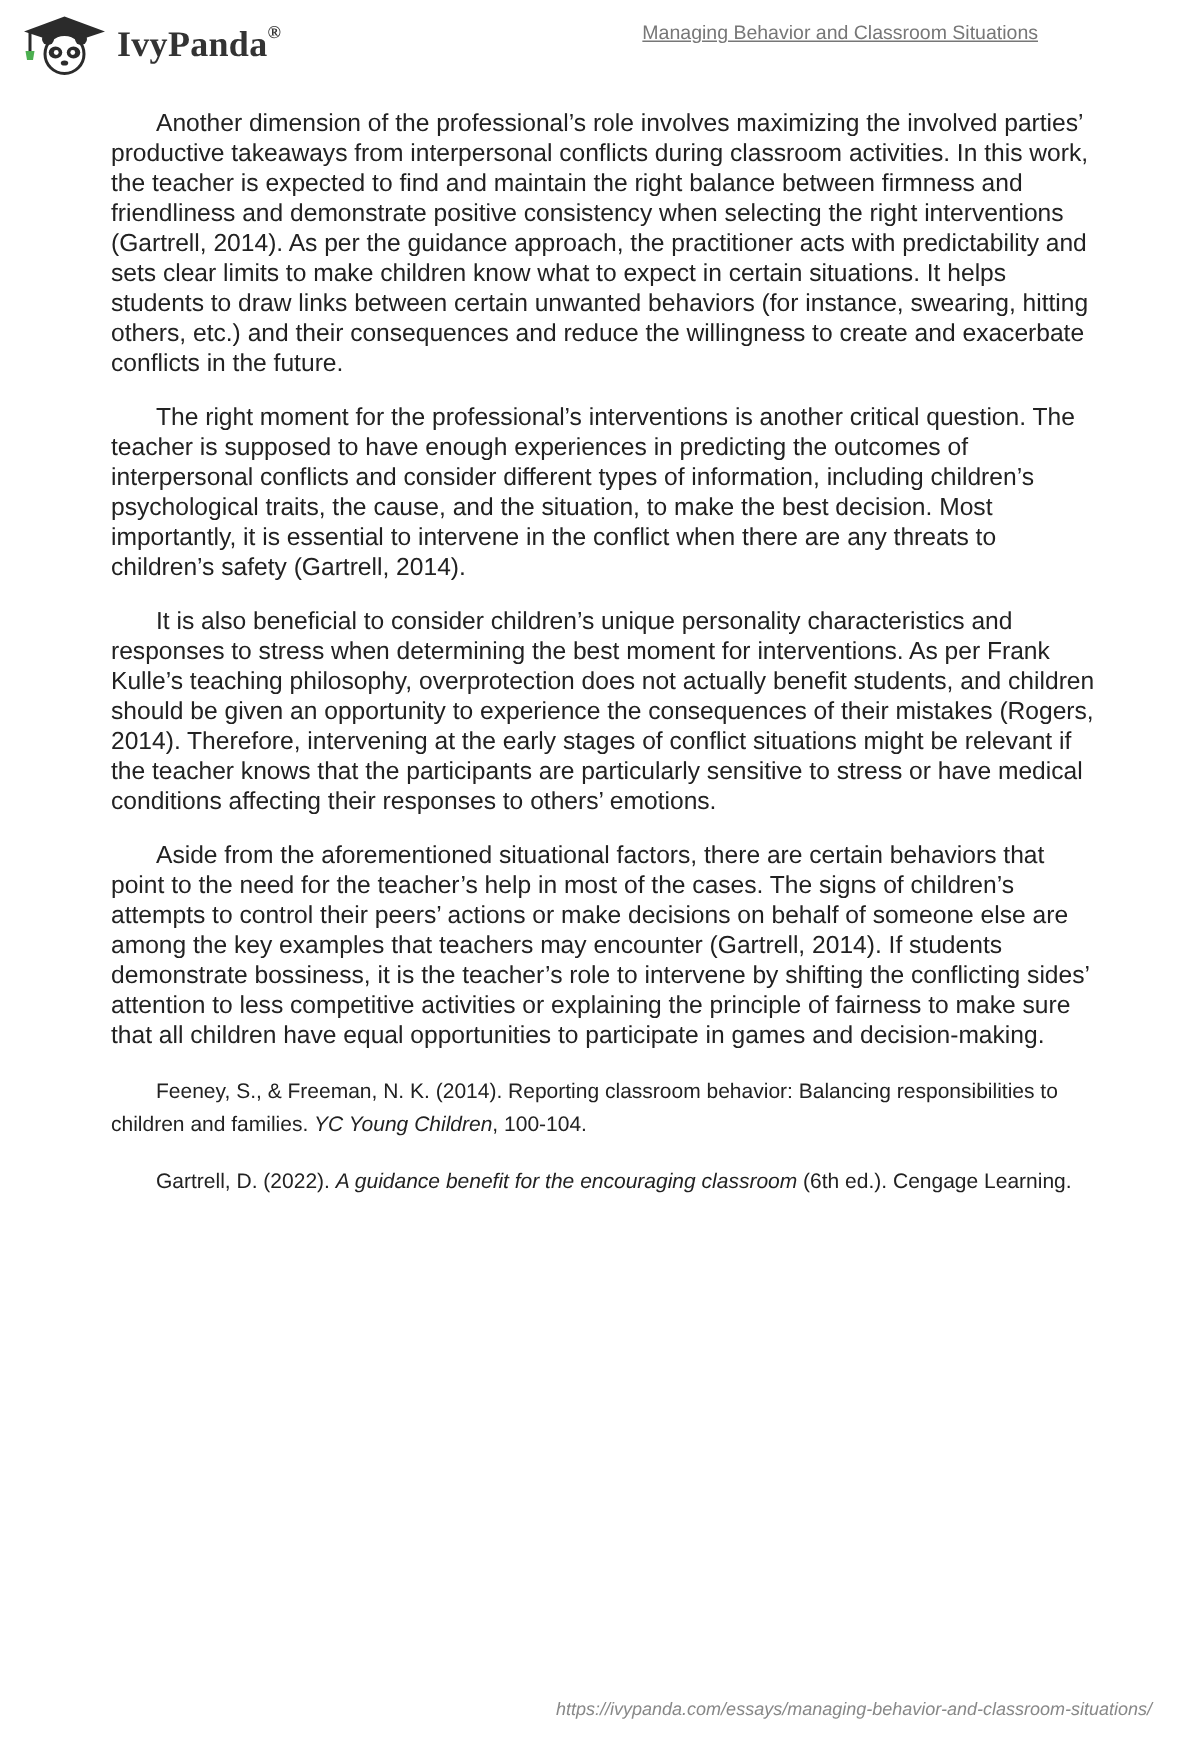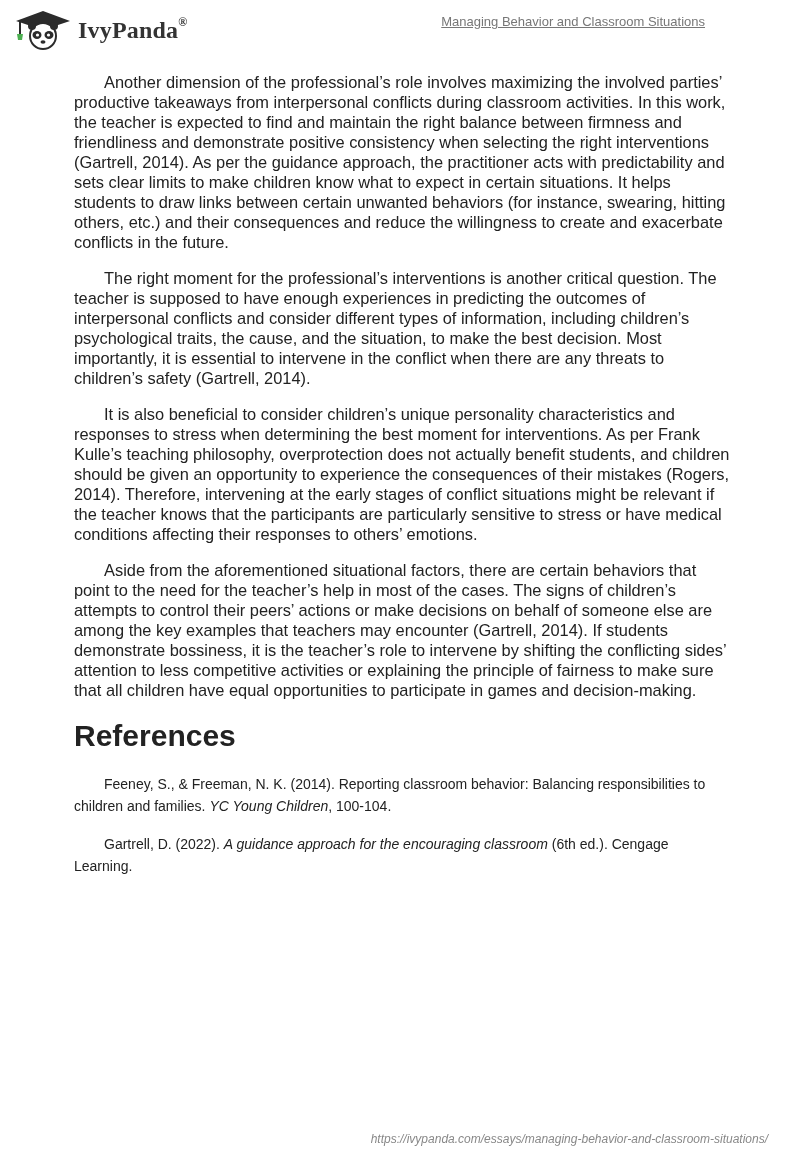--- a/index.html
+++ b/index.html
@@ -7,7 +7,7 @@
     width: 800px; height: 1160px; background: #ffffff; position: relative; overflow: hidden;
     font-family: "Liberation Sans", "DejaVu Sans", sans-serif; color: #222222;
   }
-  .header { position: absolute; left: 0; top: 0; width: 724px; height: 60px; padding-left: 13px; }
+  .header { position: absolute; left: 0; top: 0; width: 724px; height: 60px; }
   .logo { position: absolute; left: 14px; top: 10px; display: flex; align-items: center; }
   .logo svg { display: block; }
   .logo-text {

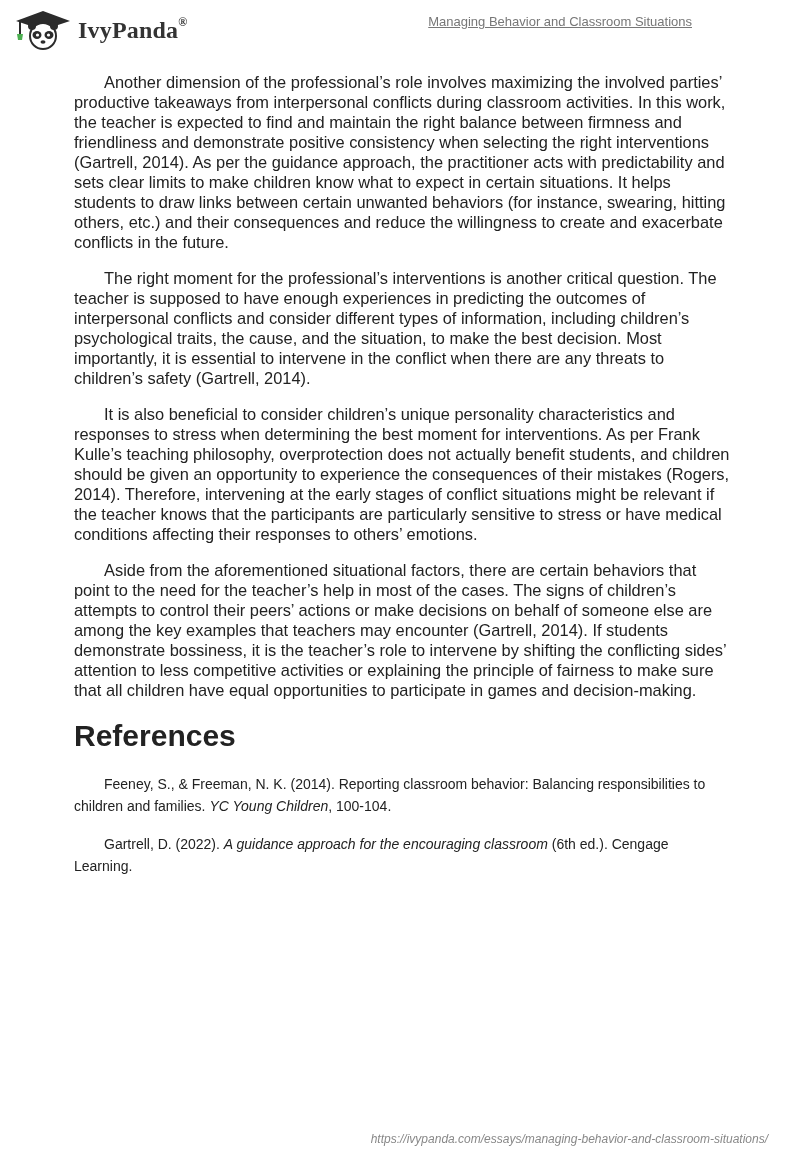--- a/index.html
+++ b/index.html
@@ -64,7 +64,6 @@
   <p class="para">It is also beneficial to consider children’s unique personality characteristics and responses to stress when determining the best moment for interventions. As per Frank Kulle’s teaching philosophy, overprotection does not actually benefit students, and children should be given an opportunity to experience the consequences of their mistakes (Rogers, 2014). Therefore, intervening at the early stages of conflict situations might be relevant if the teacher knows that the participants are particularly sensitive to stress or have medical conditions affecting their responses to others’ emotions.</p>
   <p class="para">Aside from the aforementioned situational factors, there are certain behaviors that point to the need for the teacher’s help in most of the cases. The signs of children’s attempts to control their peers’ actions or make decisions on behalf of someone else are among the key examples that teachers may encounter (Gartrell, 2014). If students demonstrate bossiness, it is the teacher’s role to intervene by shifting the conflicting sides’ attention to less competitive activities or explaining the principle of fairness to make sure that all children have equal opportunities to participate in games and decision-making.</p>
 
-  <h2 class="heading">References</h2>
 
   <p class="ref"><span>Feeney, S., &amp; Freeman, N. K. (2014). Reporting classroom behavior: Balancing responsibilities to children and families. </span><i>YC Young Children</i><span>, 100-104.</span></p>
   <p class="ref"><span>Gartrell, D. (2022). </span><i>A guidance approach for the encouraging classroom</i><span> (6th ed.). Cengage Learning.</span></p>

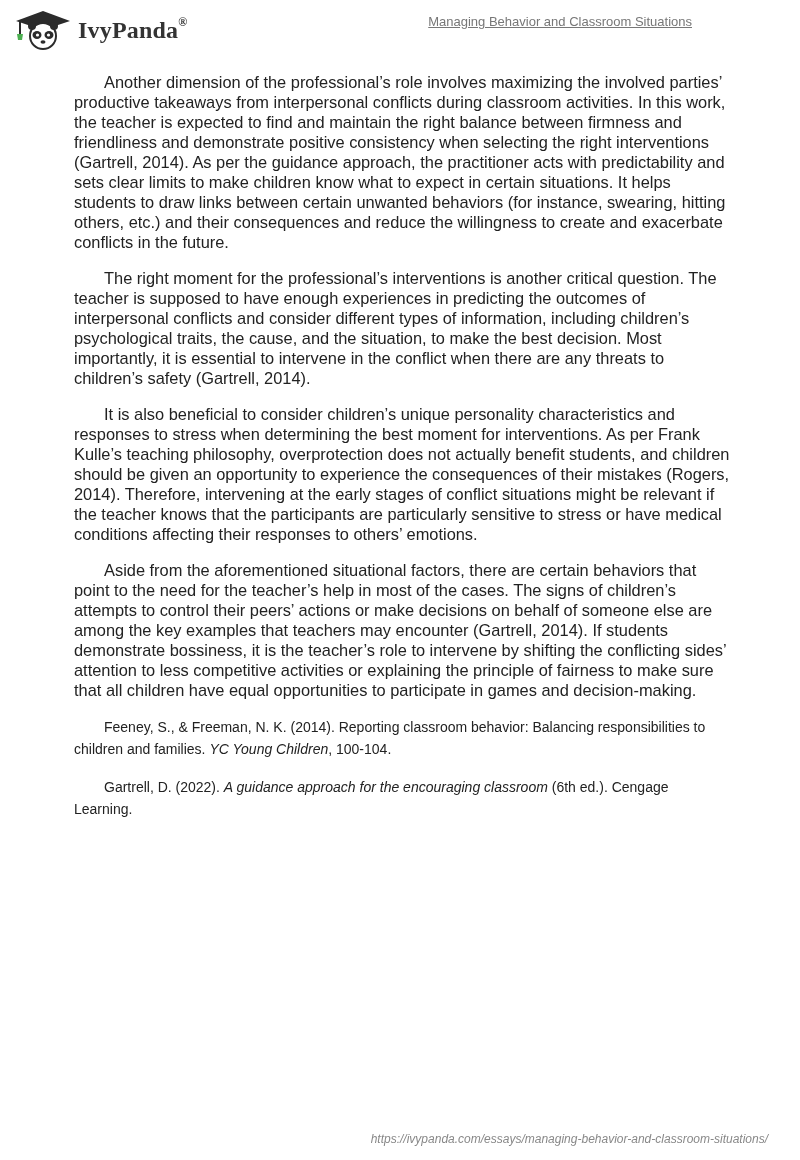--- a/index.html
+++ b/index.html
@@ -66,7 +66,7 @@
 
 
   <p class="ref"><span>Feeney, S., &amp; Freeman, N. K. (2014). Reporting classroom behavior: Balancing responsibilities to children and families. </span><i>YC Young Children</i><span>, 100-104.</span></p>
-  <p class="ref"><span>Gartrell, D. (2022). </span><i>A guidance approach for the encouraging classroom</i><span> (6th ed.). Cengage Learning.</span></p>
+  <p class="ref"><span>Gartrell, D. (2022). </span><i>A guidance benefit for the encouraging classroom</i><span> (6th ed.). Cengage Learning.</span></p>
 </div>
 
 <div class="footer-url">https://ivypanda.com/essays/managing-behavior-and-classroom-situations/</div>

